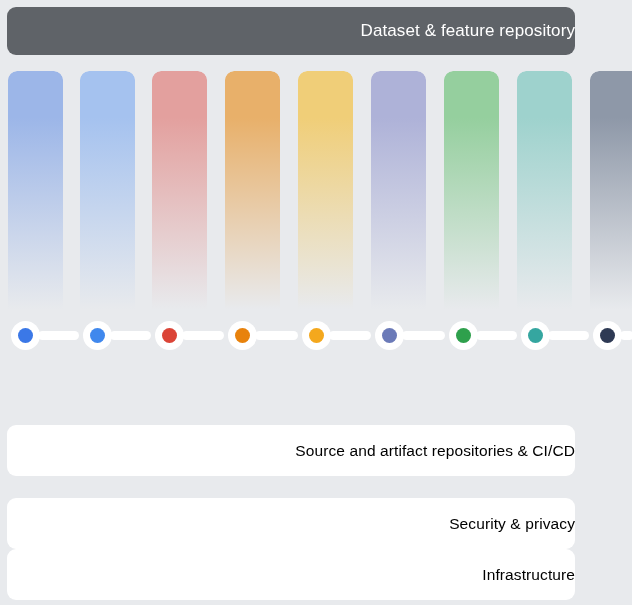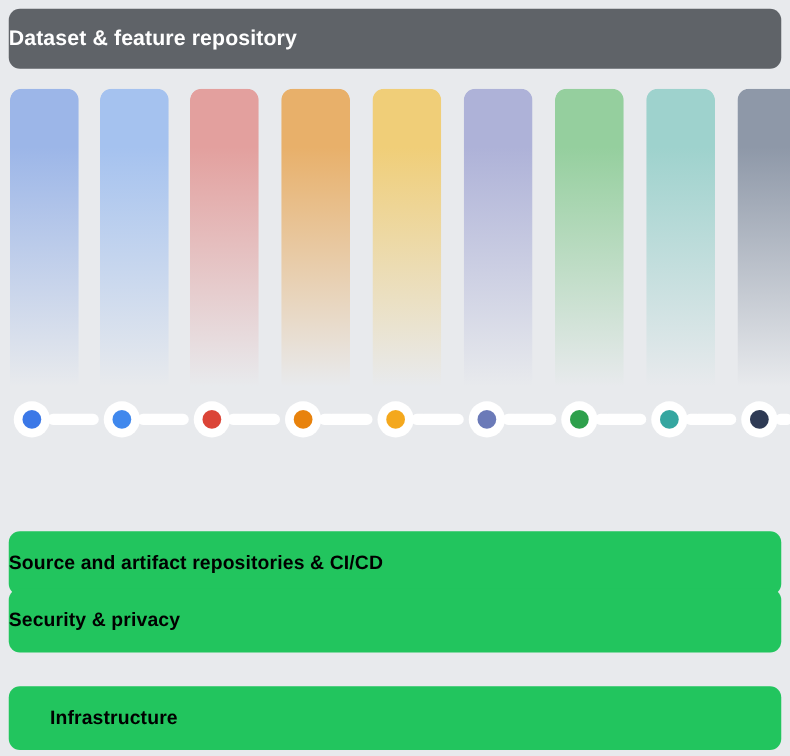--- a/index.html
+++ b/index.html
@@ -26,13 +26,13 @@
   .bar {
     position: absolute;
     left: 7px;
-    width: 618px;
+    width: 568px;
     border-radius: 9px;
     display: flex;
     align-items: center;
-    justify-content: flex-start;
+    justify-content: flex-end;
     box-sizing: border-box;
-    font-weight: bold;
+    font-weight: normal;
     letter-spacing: 0.1px;
   }
   .bar.dark {

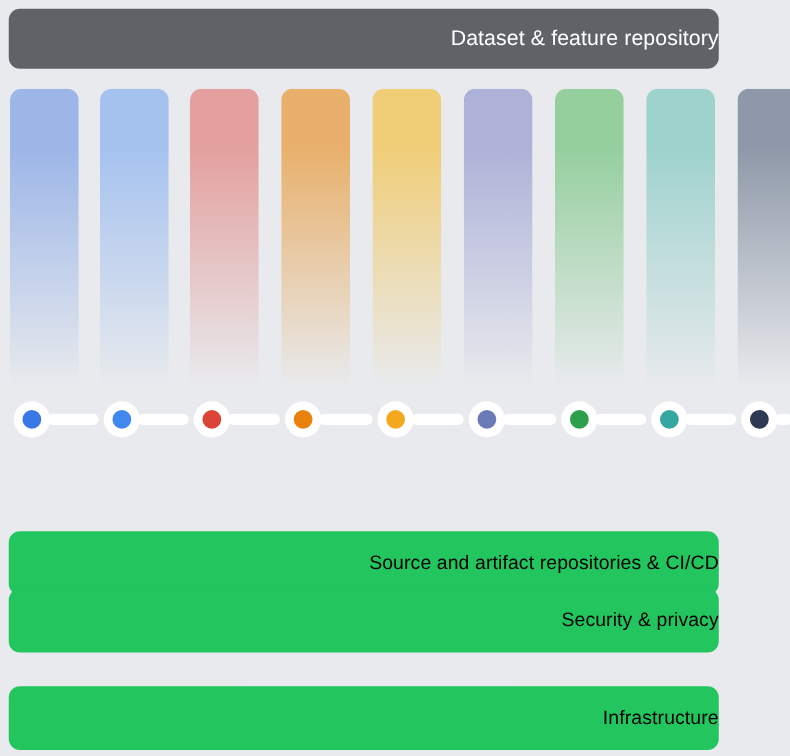--- a/index.html
+++ b/index.html
@@ -41,7 +41,7 @@
     font-size: 17px;
   }
   .bar.blue {
-    background: #22c55e;
+    background: #ffffff;
     color: #000000;
     font-size: 15.5px;
   }

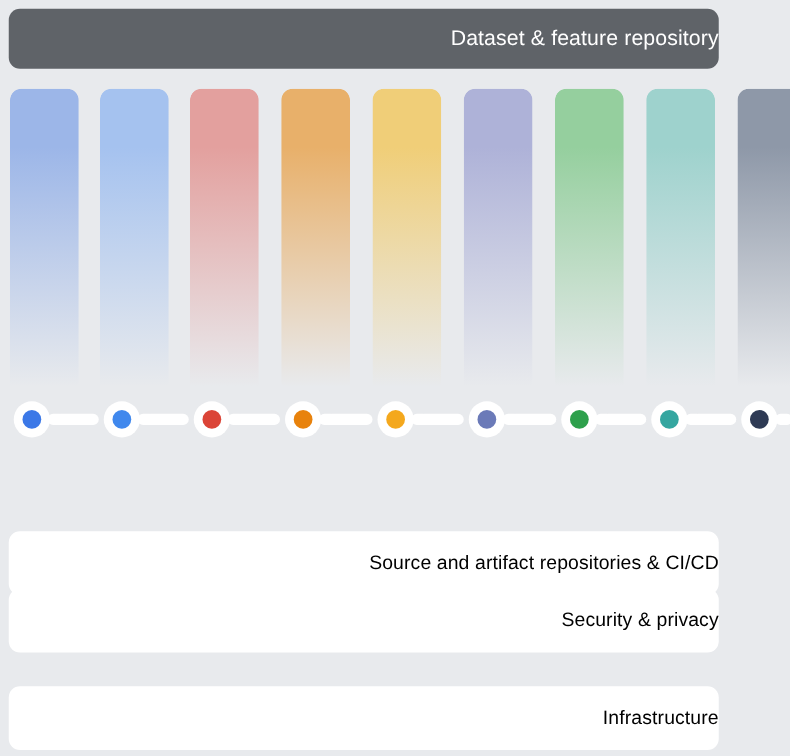--- a/index.html
+++ b/index.html
@@ -49,7 +49,7 @@
   #bar-dataset      { top: 7px;   height: 48px; }
   #bar-mlmetadata   { top: 363px; height: 48px; }
   #bar-source       { top: 425px; height: 51px; }
-  #bar-security     { top: 471px; height: 51px; }
+  #bar-security     { top: 498px; height: 51px; }
   #bar-infra        { top: 549px; height: 51px; padding-left: 33px; }
 
   

